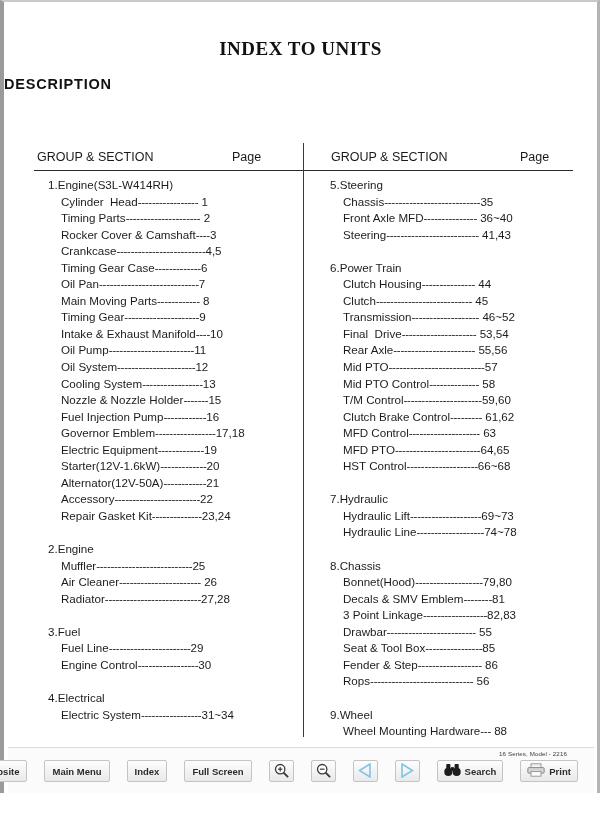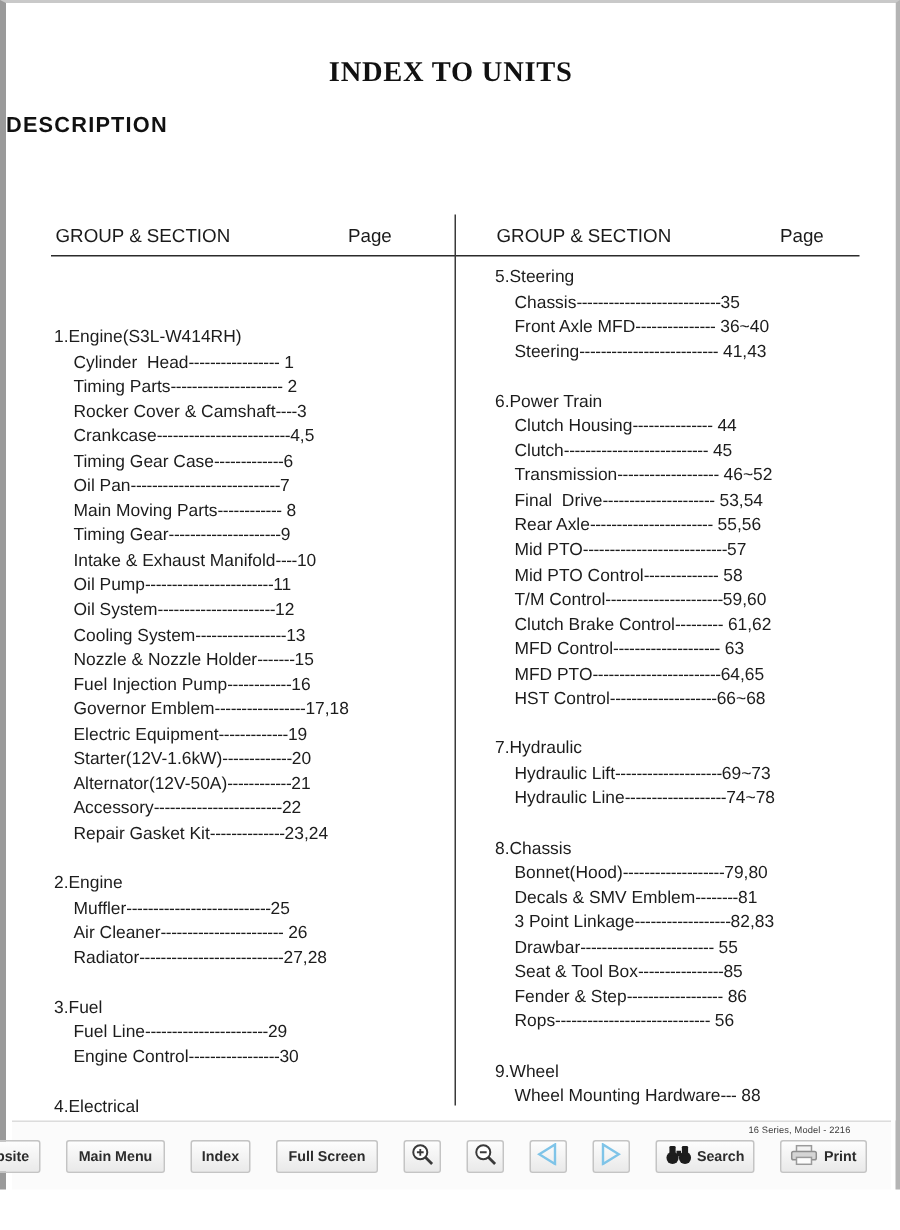--- a/index.html
+++ b/index.html
@@ -96,7 +96,7 @@
     color: #1c1c1c;
     line-height: 16.55px;
   }
-  #col-left  { left: 32px;  width: 250px; margin-top: 40px; }
+  #col-left  { left: 44px;  width: 250px; }
   #col-right { left: 326px; width: 248px; }
 
   .entry {

